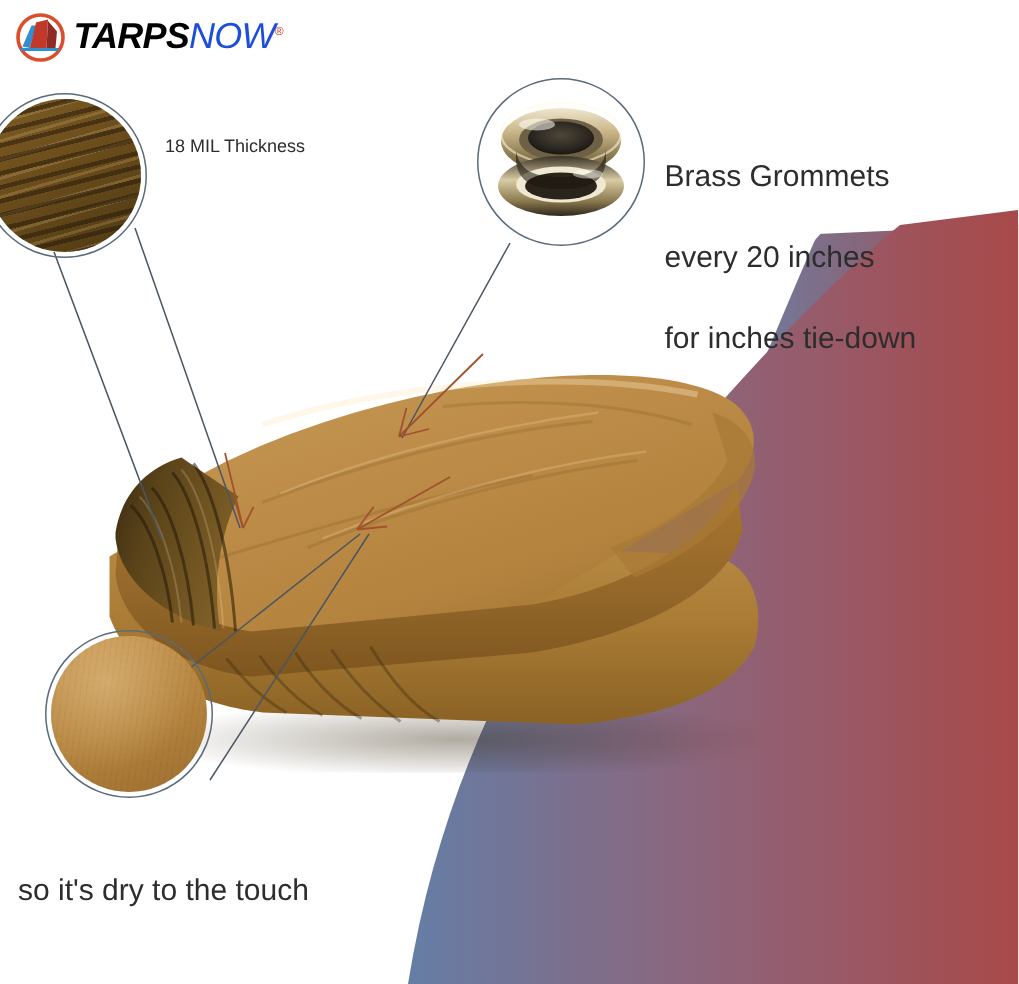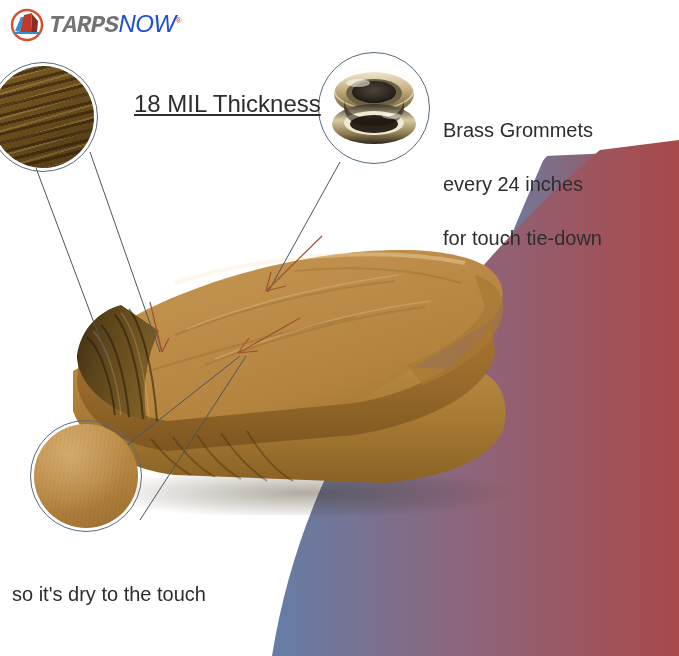--- a/index.html
+++ b/index.html
@@ -16,7 +16,7 @@
   .brand{position:absolute;left:10px;top:8px;display:flex;align-items:center;height:34px;}
   .brand-mark{width:34px;height:34px;position:relative;flex:0 0 auto;}
   .brand-text{margin-left:5px;font-size:24px;font-style:italic;letter-spacing:-0.5px;white-space:nowrap;line-height:1;}
-  .brand-tarps{color:#737373;font-weight:bold;font-family:Liberation Mono, monospace;}
+  .brand-tarps{color:#000000;font-weight:bold;}
   .brand-now{color:#1d4ed8;font-weight:normal;}
   .brand-reg{font-size:8px;color:#c0392b;vertical-align:super;font-style:normal;}
 

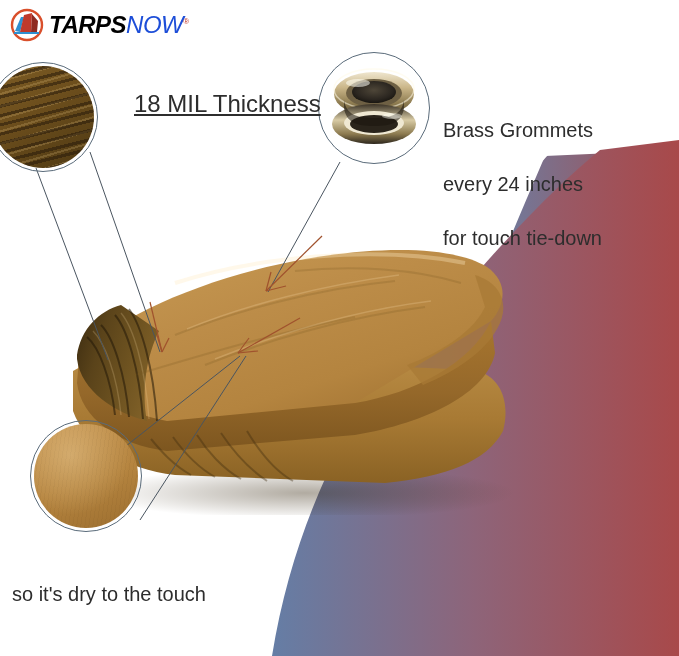--- a/index.html
+++ b/index.html
@@ -22,7 +22,7 @@
 
   
   .callout-text{position:absolute;color:#2d2d2d;font-weight:300;line-height:1.2;white-space:pre-line;}
-  #txt-thickness{left:134px;top:90px;font-size:24px;text-decoration:underline;}
+  #txt-thickness{left:110px;top:90px;font-size:12px;}
   #txt-grommets{left:443px;top:90px;font-size:20px;line-height:1.35;}
   #txt-waxed{left:12px;top:554px;font-size:20px;line-height:1.35;}
 

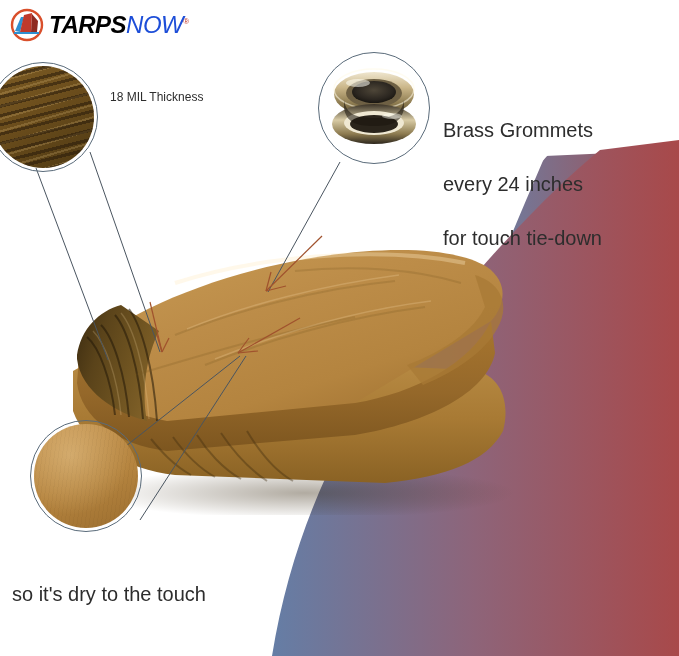--- a/index.html
+++ b/index.html
@@ -23,7 +23,7 @@
   
   .callout-text{position:absolute;color:#2d2d2d;font-weight:300;line-height:1.2;white-space:pre-line;}
   #txt-thickness{left:110px;top:90px;font-size:12px;}
-  #txt-grommets{left:443px;top:90px;font-size:20px;line-height:1.35;}
+  #txt-grommets{left:443px;top:78px;font-size:20px;line-height:1.35;}
   #txt-waxed{left:12px;top:554px;font-size:20px;line-height:1.35;}
 
   

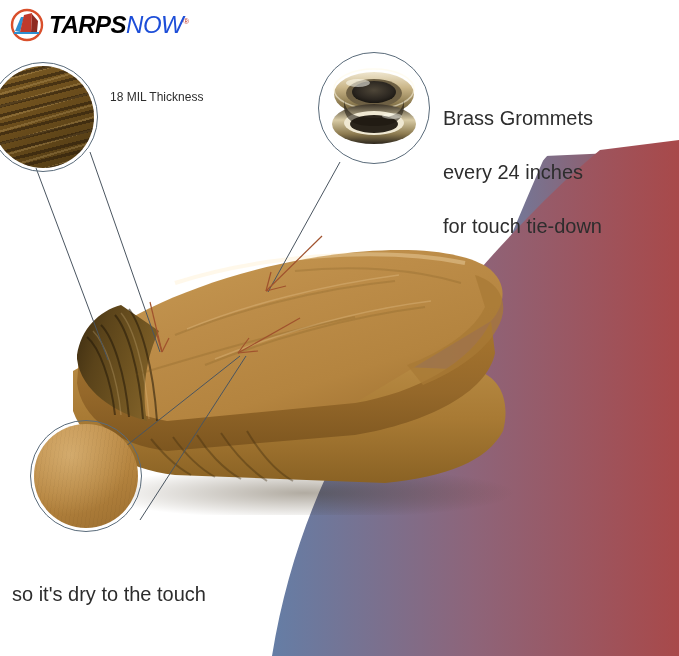--- a/index.html
+++ b/index.html
@@ -296,7 +296,7 @@
 
   <div class="callout-text" id="txt-grommets">
     <div>Brass Grommets</div>
-    <div>every 24 inches</div>
+    <div>every 20 inches</div>
     <div>for touch tie-down</div>
   </div>
 

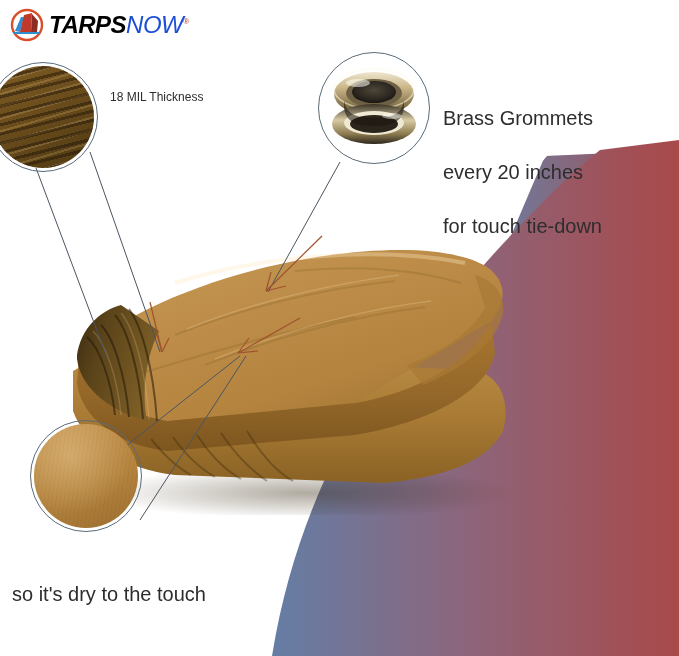--- a/index.html
+++ b/index.html
@@ -297,7 +297,7 @@
   <div class="callout-text" id="txt-grommets">
     <div>Brass Grommets</div>
     <div>every 20 inches</div>
-    <div>for touch tie-down</div>
+    <div>for inches tie-down</div>
   </div>
 
   <div class="callout-text" id="txt-waxed">

